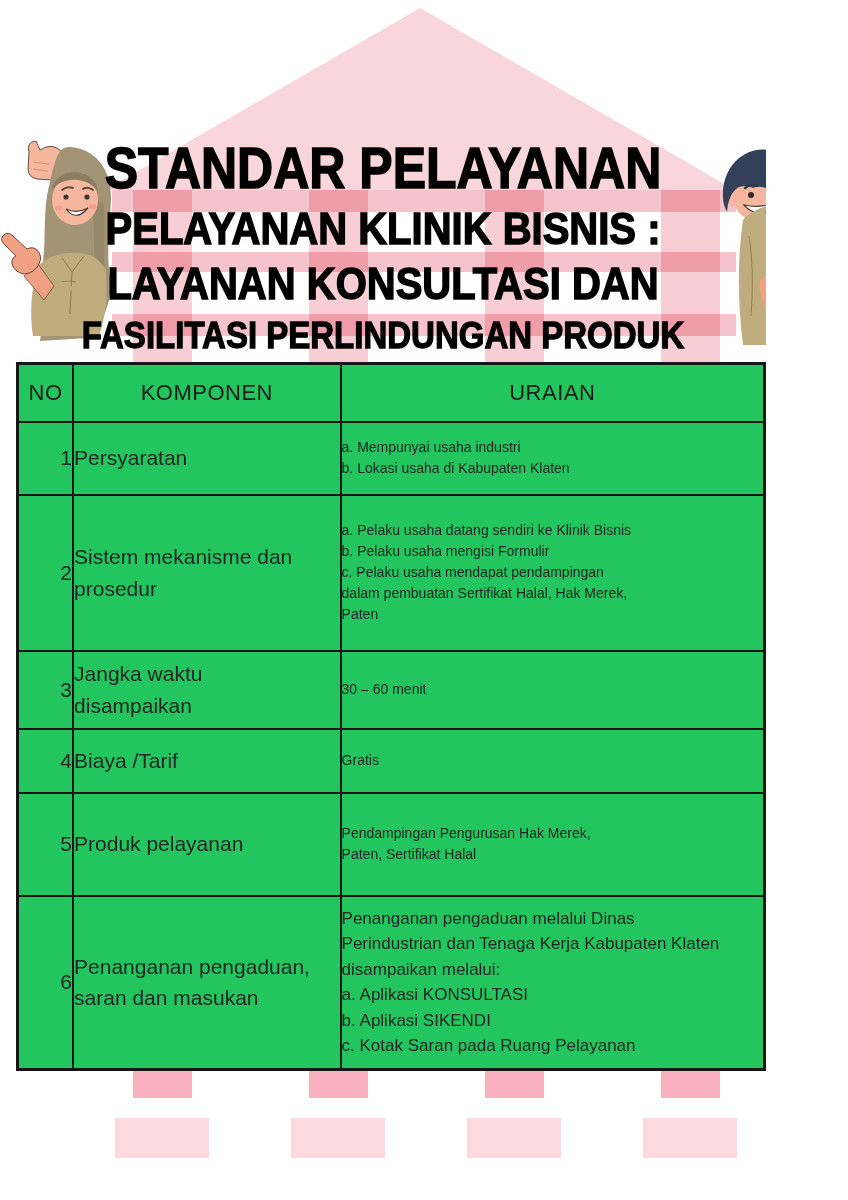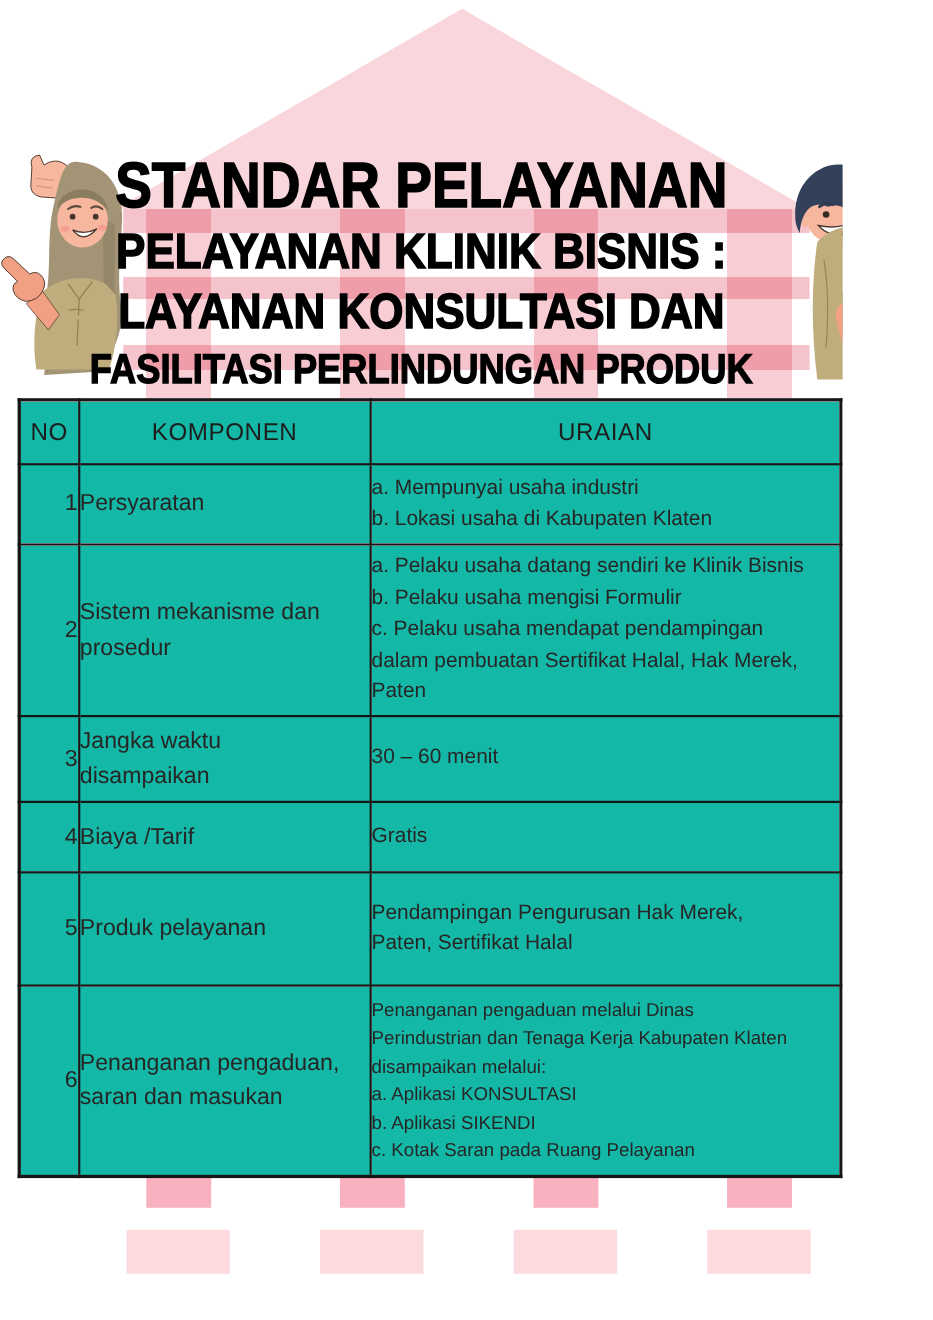--- a/index.html
+++ b/index.html
@@ -40,7 +40,7 @@
     border-collapse:collapse;border:3px solid #161616;table-layout:fixed;
   }
   table.sp td,table.sp th{
-    border:2px solid #161616;background:#14b8a6;vertical-align:middle;
+    border:2px solid #161616;background:#22c55e;vertical-align:middle;
     overflow:hidden;padding:0;
   }
   th.h{font-weight:normal;font-size:22px;text-align:center;letter-spacing:0.5px;color:#1d1d1d;}

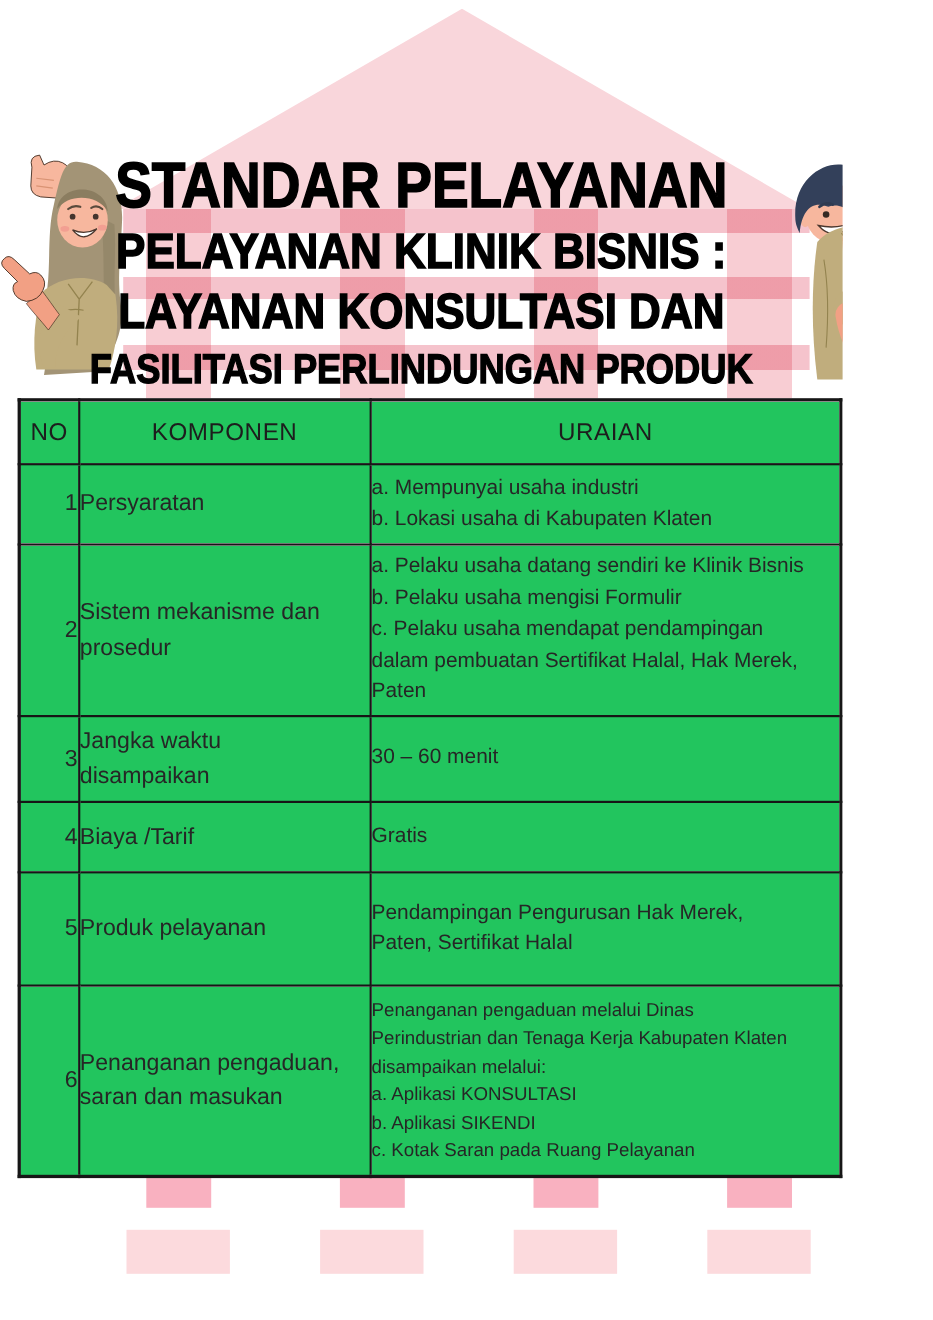--- a/index.html
+++ b/index.html
@@ -46,7 +46,7 @@
   th.h{font-weight:normal;font-size:22px;text-align:center;letter-spacing:0.5px;color:#1d1d1d;}
   td.no{text-align:right;padding-right:8px;font-size:21px;}
   td.komp{padding-left:12px;font-size:21px;margin-top:40px;}
-  td.ur{padding-left:12px;padding-right:4px;font-size:19px;}
+  td.ur{padding-left:12px;padding-right:4px;font-size:14px;}
   td.ur .ln, td.komp .ln{white-space:nowrap;line-height:1.5;}
   td.ur.small{font-size:17px;margin-top:48px;}
   td.ur.small .ln{line-height:1.5;}

